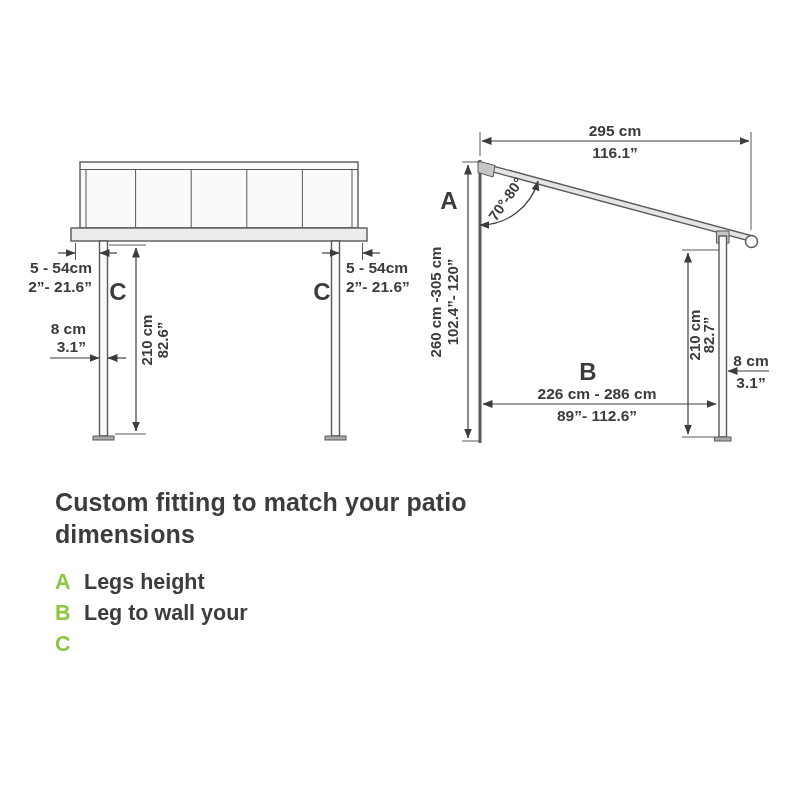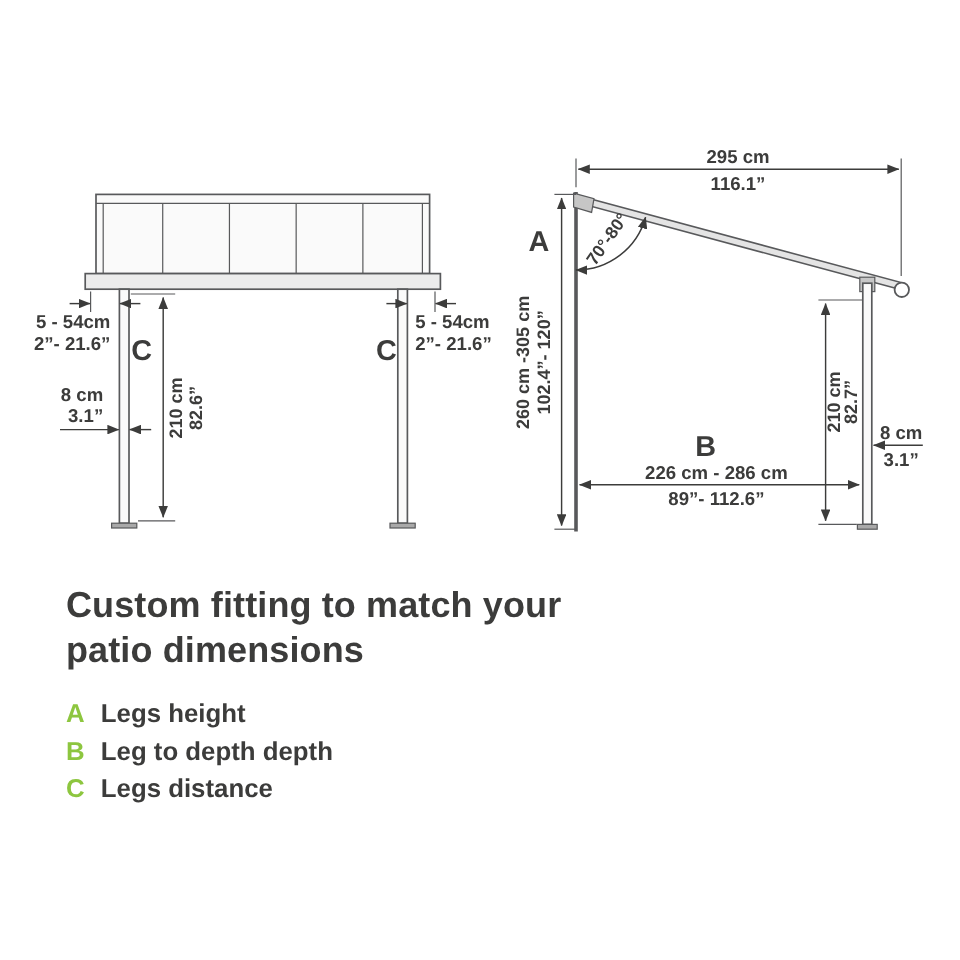--- a/index.html
+++ b/index.html
@@ -22,7 +22,7 @@
   text.angle { font-size:14.5px; font-weight:700; }
 
   .legend { position:absolute; left:55px; top:486px; width:500px; color:#3c3c3b; }
-  .legend h2 { font-size:30px; font-weight:700; line-height:1.28; max-width:445px; letter-spacing:0.1px; }
+  .legend h2 { font-size:25px; font-weight:700; line-height:1.28; max-width:445px; letter-spacing:0.1px; }
   .legend .items { margin-top:17px; }
   .legend-item { display:flex; align-items:baseline; font-size:21.5px; font-weight:700; line-height:31px; }
   .legend-item .key { color:#8dc63f; width:29px; flex:0 0 29px; }

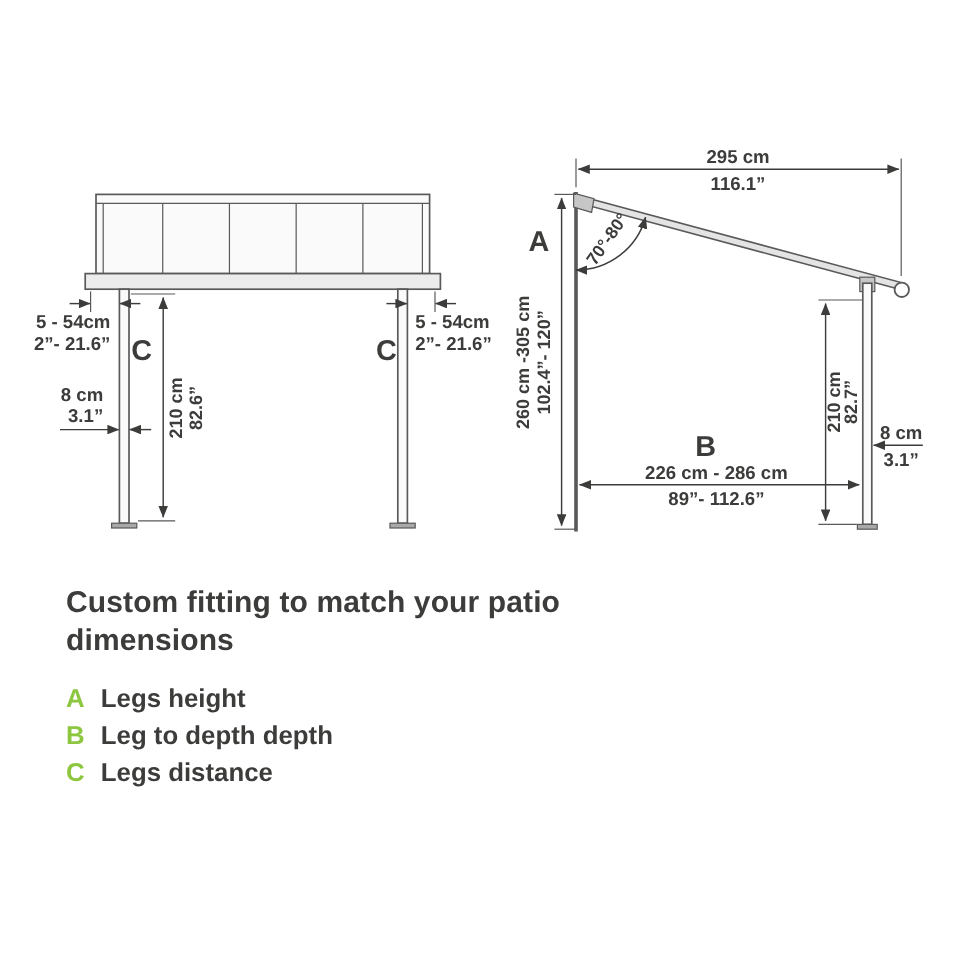--- a/index.html
+++ b/index.html
@@ -163,7 +163,7 @@
       </div>
       <div class="legend-item">
         <span class="key">B</span>
-        <span class="label">Leg to depth depth</span>
+        <span class="label">Leg to wall your</span>
       </div>
       <div class="legend-item">
         <span class="key">C</span>

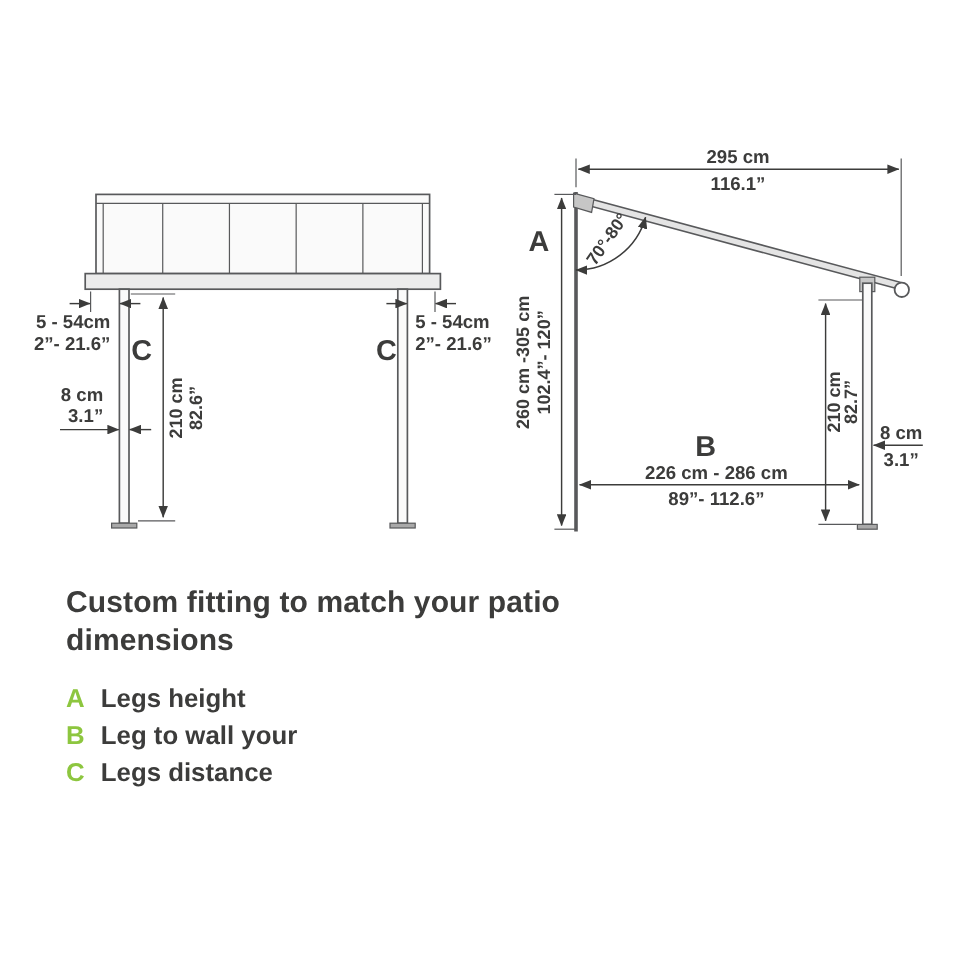--- a/index.html
+++ b/index.html
@@ -167,7 +167,6 @@
       </div>
       <div class="legend-item">
         <span class="key">C</span>
-        <span class="label">Legs distance</span>
       </div>
     </div>
   </div>

